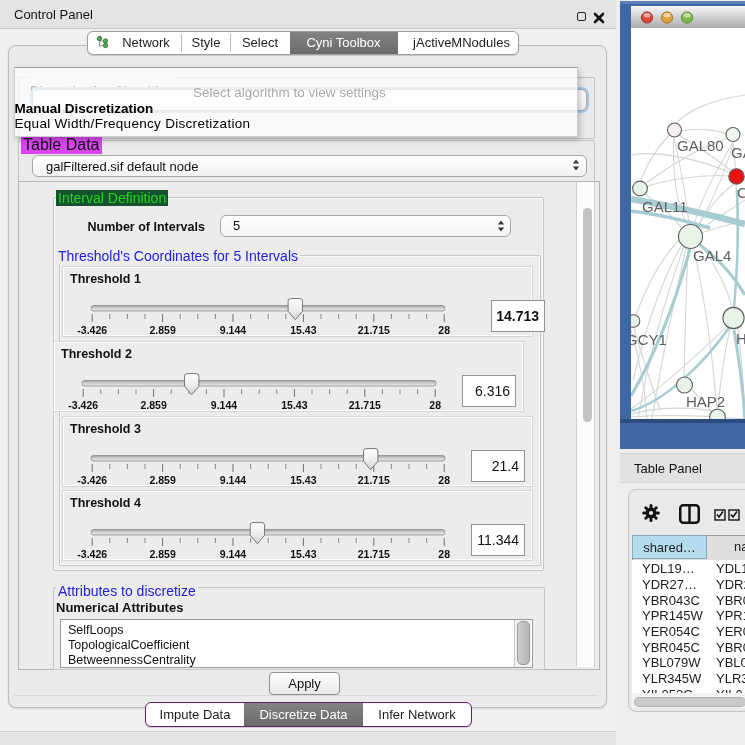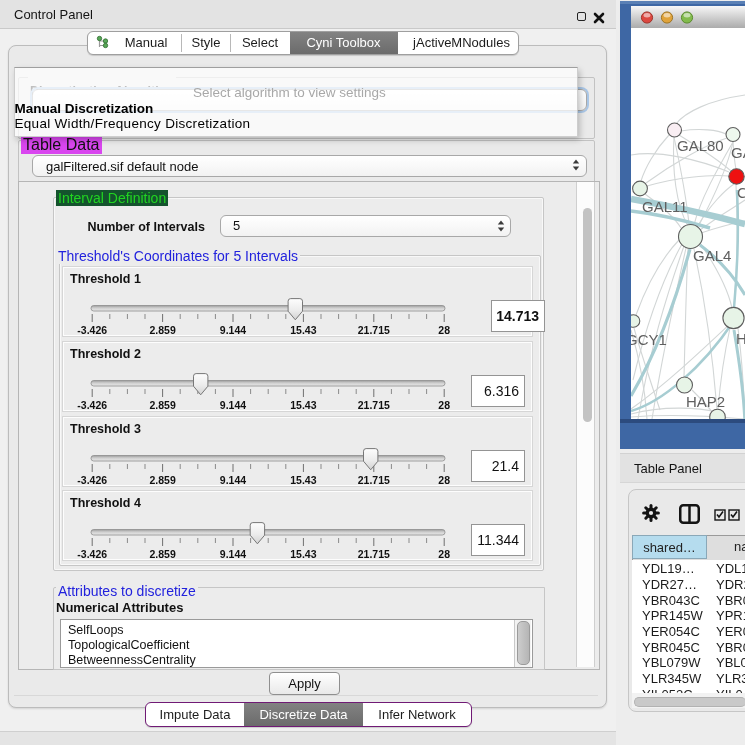--- a/index.html
+++ b/index.html
@@ -28,7 +28,7 @@
 
 <div class="a" style="left:87px;top:30.5px;width:430px;height:22px;background:#fff;border:1px solid #9f9f9f;border-radius:6px;overflow:hidden;box-shadow:0 1px 1px rgba(0,0,0,0.15);">
   <div class="a" style="left:0;top:0;width:93px;height:22px;"></div>
-  <div class="a seg" style="left:20px;top:0;width:76px;">Manual</div>
+  <div class="a seg" style="left:20px;top:0;width:76px;">Network</div>
   <div class="a" style="left:93px;top:2px;width:1px;height:18px;background:#b8b8b8;"></div>
   <div class="a seg" style="left:94px;top:0;width:48px;">Style</div>
   <div class="a" style="left:142px;top:2px;width:1px;height:18px;background:#b8b8b8;"></div>

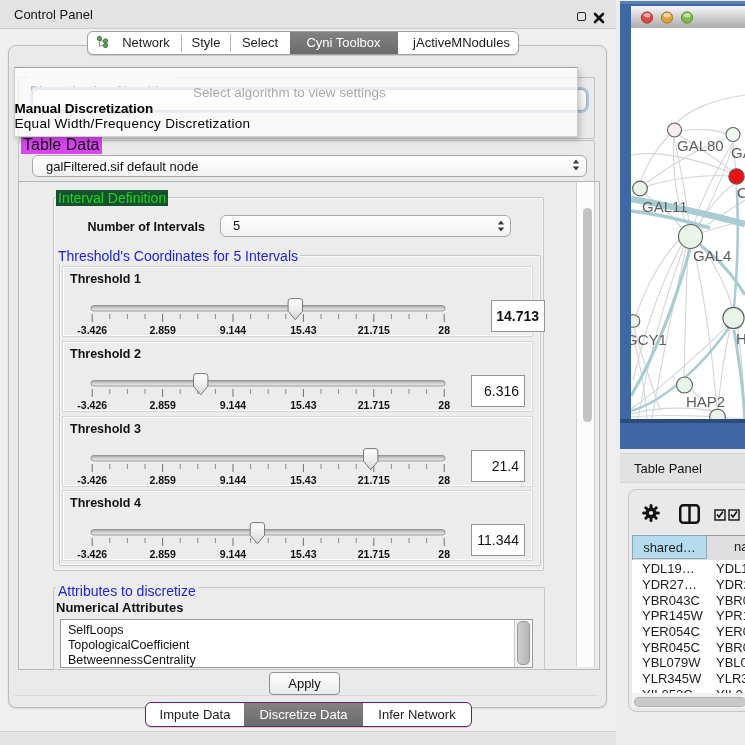--- a/index.html
+++ b/index.html
@@ -125,7 +125,7 @@
         <span>14.713</span>
       </div>
 </div>
-    <div class="a tpanel" style="left:62px;top:341px;">
+    <div class="a tpanel" style="left:53px;top:341px;">
 <div class="a" style="left:7px;top:5px;font-size:12.5px;font-weight:bold;color:#111;">Threshold 2</div>
 <svg class="a" style="left:0;top:0" width="471" height="71" viewBox="0 0 471 71">
 <defs>

